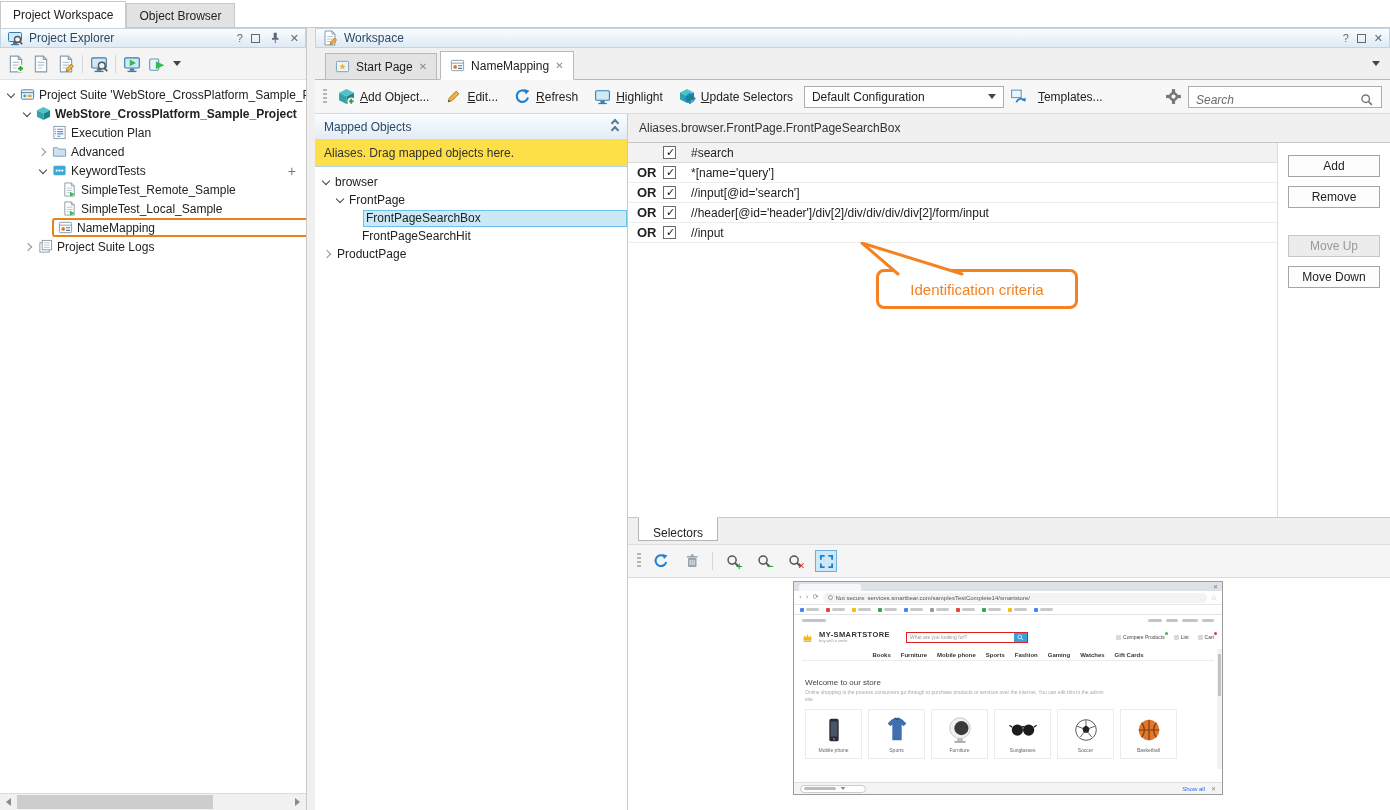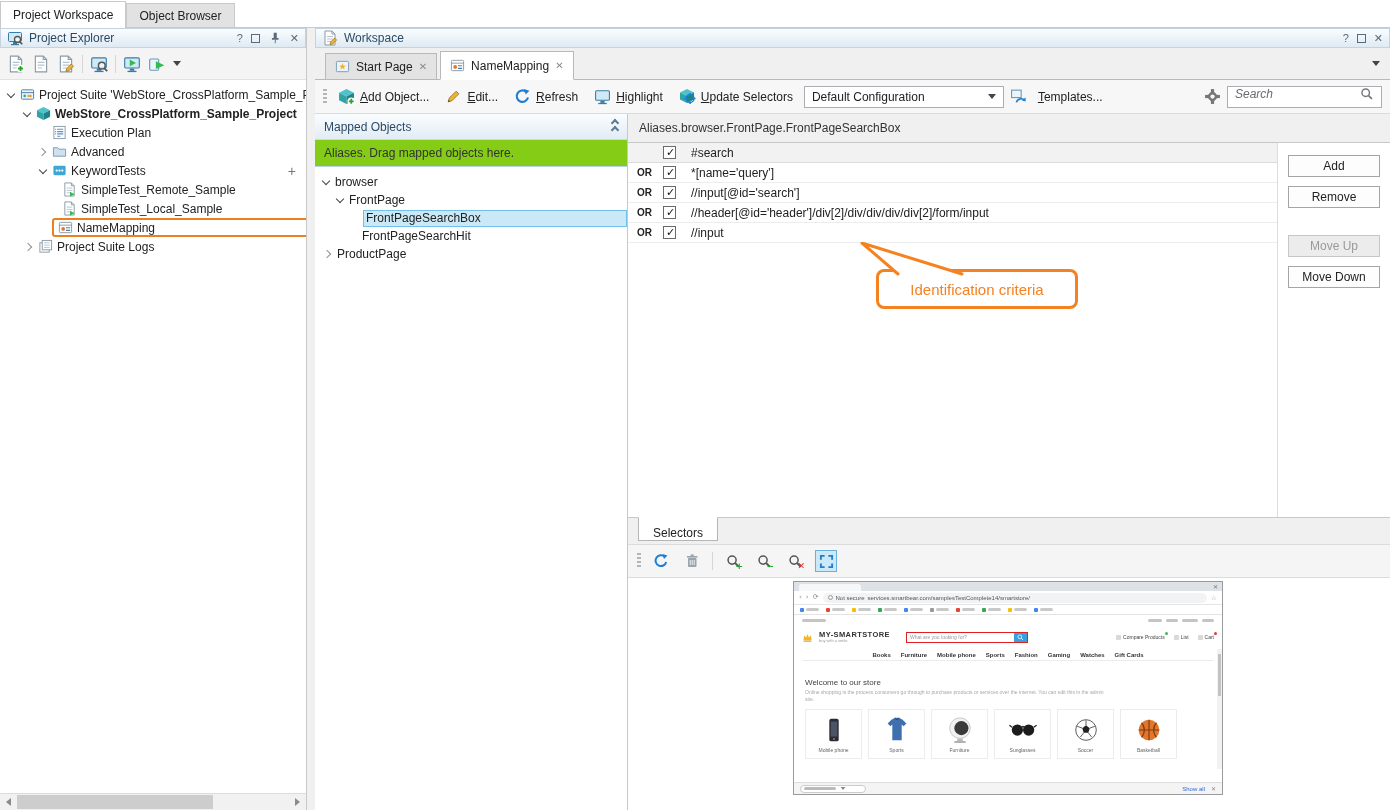--- a/index.html
+++ b/index.html
@@ -59,7 +59,7 @@
   .combo { width:200px; height:22px; background:#fff; border:1px solid #abadb3; display:flex; align-items:center; padding:0 7px; gap:6px; }
   .combo .tri-d { margin-left:auto; }
   .pushright { margin-left:auto; }
-  .searchbox { width:155px; height:22px; background:#fff; border:1px solid #abadb3; display:flex; align-items:flex-start; padding:0 7px; color:#6a6a6a; font-style:italic; }
+  .searchbox { width:194px; height:22px; background:#fff; border:1px solid #abadb3; display:flex; align-items:flex-end; padding:0 7px; color:#6a6a6a; font-style:italic; }
   .searchbox .mag { margin-left:auto; color:#777; }
 
   .nm-content { flex:1; display:flex; min-height:0; }

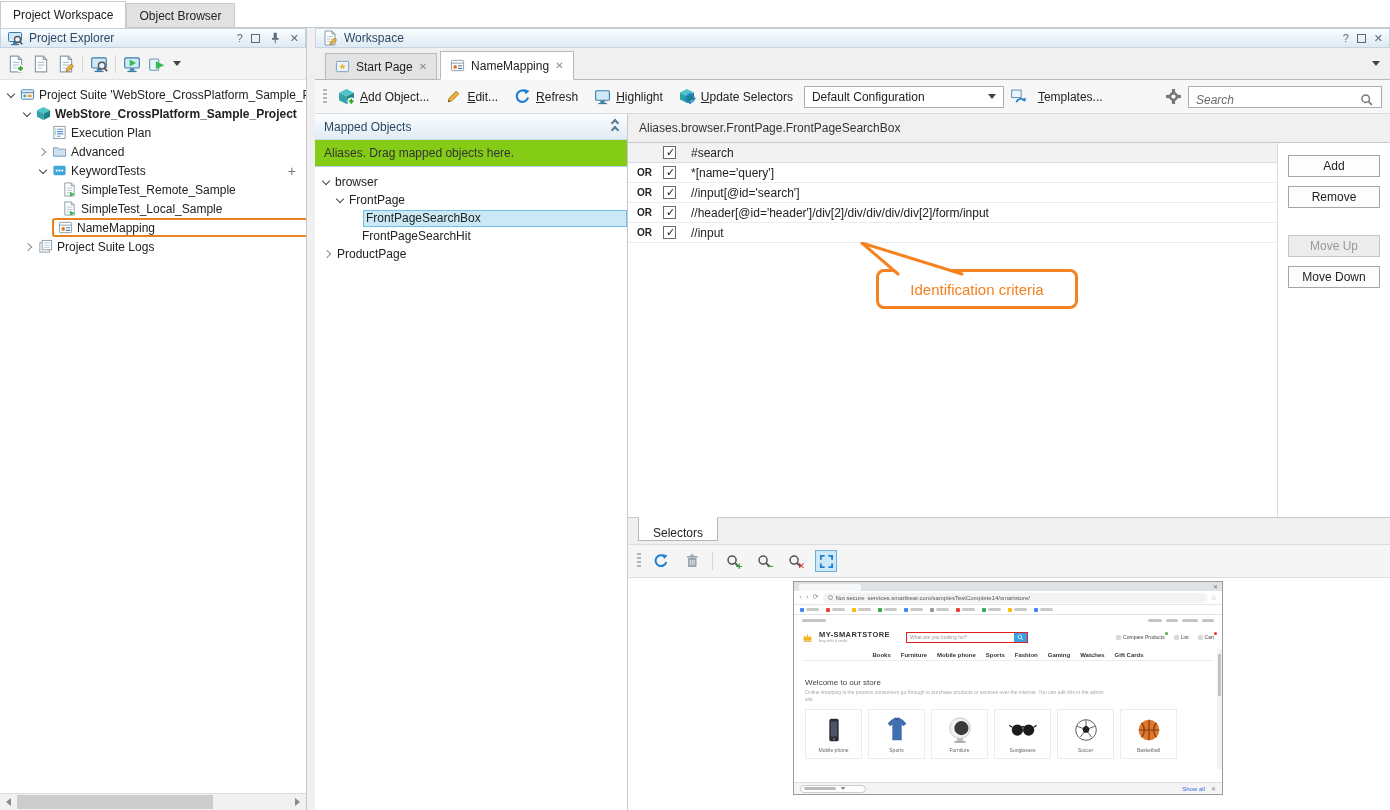--- a/index.html
+++ b/index.html
@@ -69,7 +69,7 @@
   .mo-header { height:26px; background:linear-gradient(#fafdff,#e2ecf4); border-bottom:1px solid #c9d9e6; display:flex; align-items:center; padding:0 9px; color:#2b4a66; }
   .chev2 { margin-left:auto; display:flex; flex-direction:column; gap:1px; }
   .chv { width:6px; height:6px; border:solid #5a7a96; border-width:2px 2px 0 0; transform:rotate(-45deg); }
-  .aliases { height:27px; background:#84cc16; border-bottom:1px solid #b5d4e8; display:flex; align-items:center; padding:0 9px; color:#333; flex:0 0 auto; }
+  .aliases { height:27px; background:#fde047; border-bottom:1px solid #b5d4e8; display:flex; align-items:center; padding:0 9px; color:#333; flex:0 0 auto; }
   .mo-tree { flex:1; background:#fff; padding-top:6px; }
   .mrow { height:18px; display:flex; align-items:center; gap:4px; white-space:nowrap; }
   .selwrap { flex:1; background:#cbe8f6; box-shadow:inset 0 0 0 1px #70c0e7; padding:0 3px; height:17px; display:flex; align-items:center; }

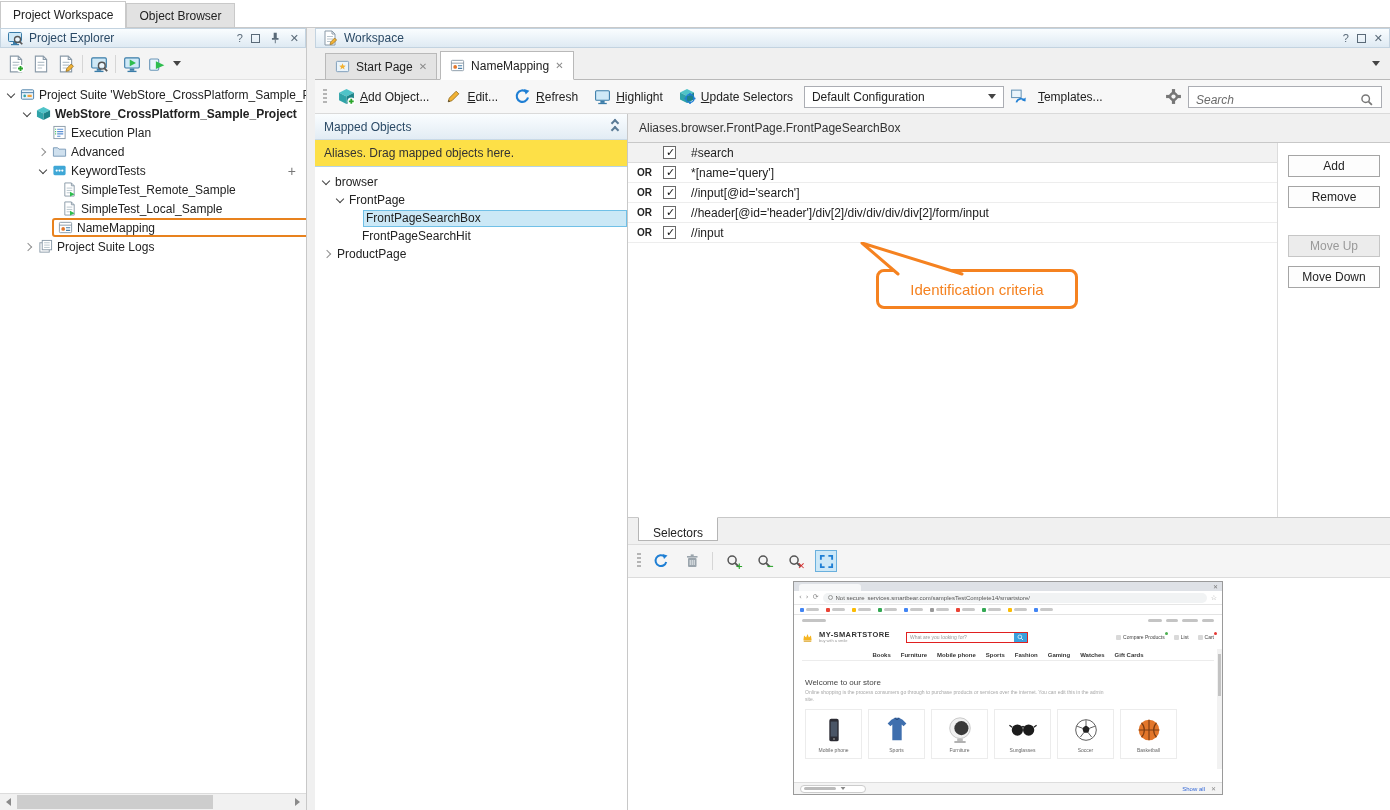--- a/index.html
+++ b/index.html
@@ -81,7 +81,7 @@
   .sel-list { flex:1; border-right:1px solid #dcdcdc; min-width:0; }
   .srow { height:20px; display:flex; align-items:center; border-bottom:1px solid #ededed; }
   .srow.first { background:#f2f2f2; border-bottom:1px solid #dcdcdc; }
-  .srow .op { width:35px; padding-left:9px; font-weight:bold; font-size:10px; flex:0 0 auto; }
+  .srow .op { width:35px; padding-left:9px; font-weight:bold; font-size:13px; flex:0 0 auto; }
   .cb { width:13px; height:13px; border:1px solid #6a6a6a; background:#fff; margin-right:15px; position:relative; flex:0 0 auto; }
   .cb.checked::before { content:"✓"; position:absolute; left:0; top:-1px; width:13px; text-align:center; font:bold 11px/13px "DejaVu Sans", sans-serif; color:#111; }
   .srow .val { white-space:nowrap; overflow:hidden; }

